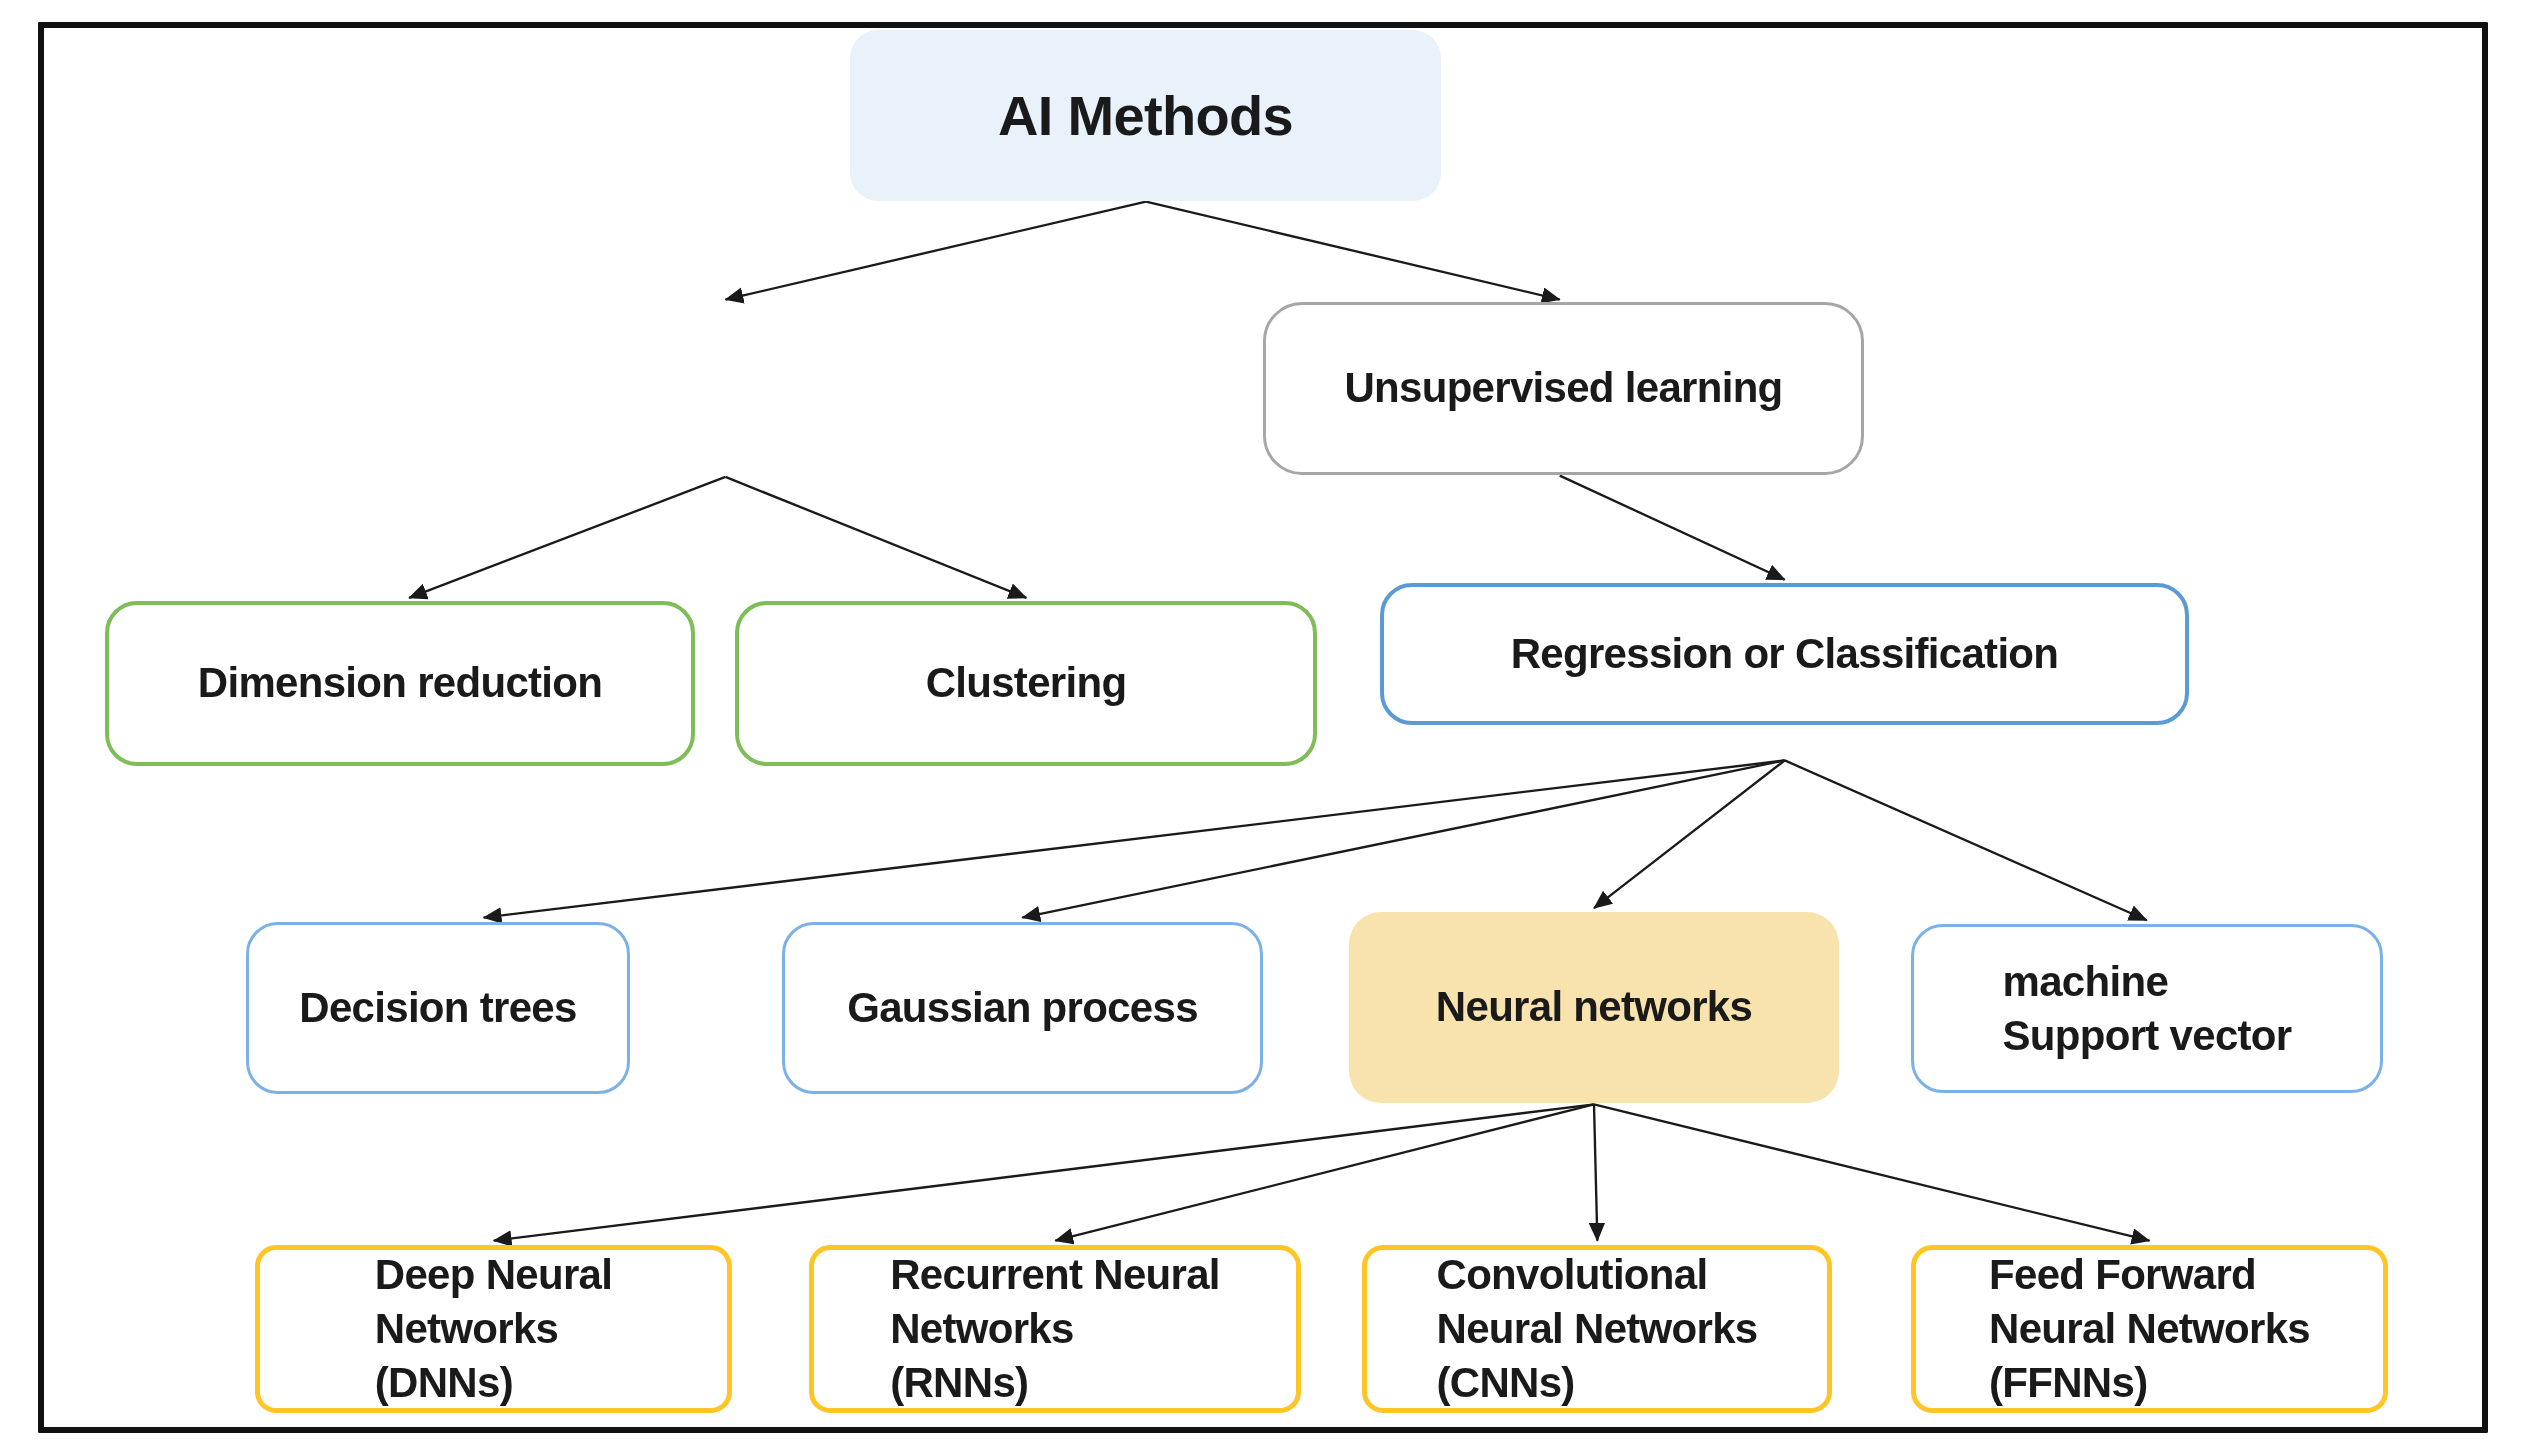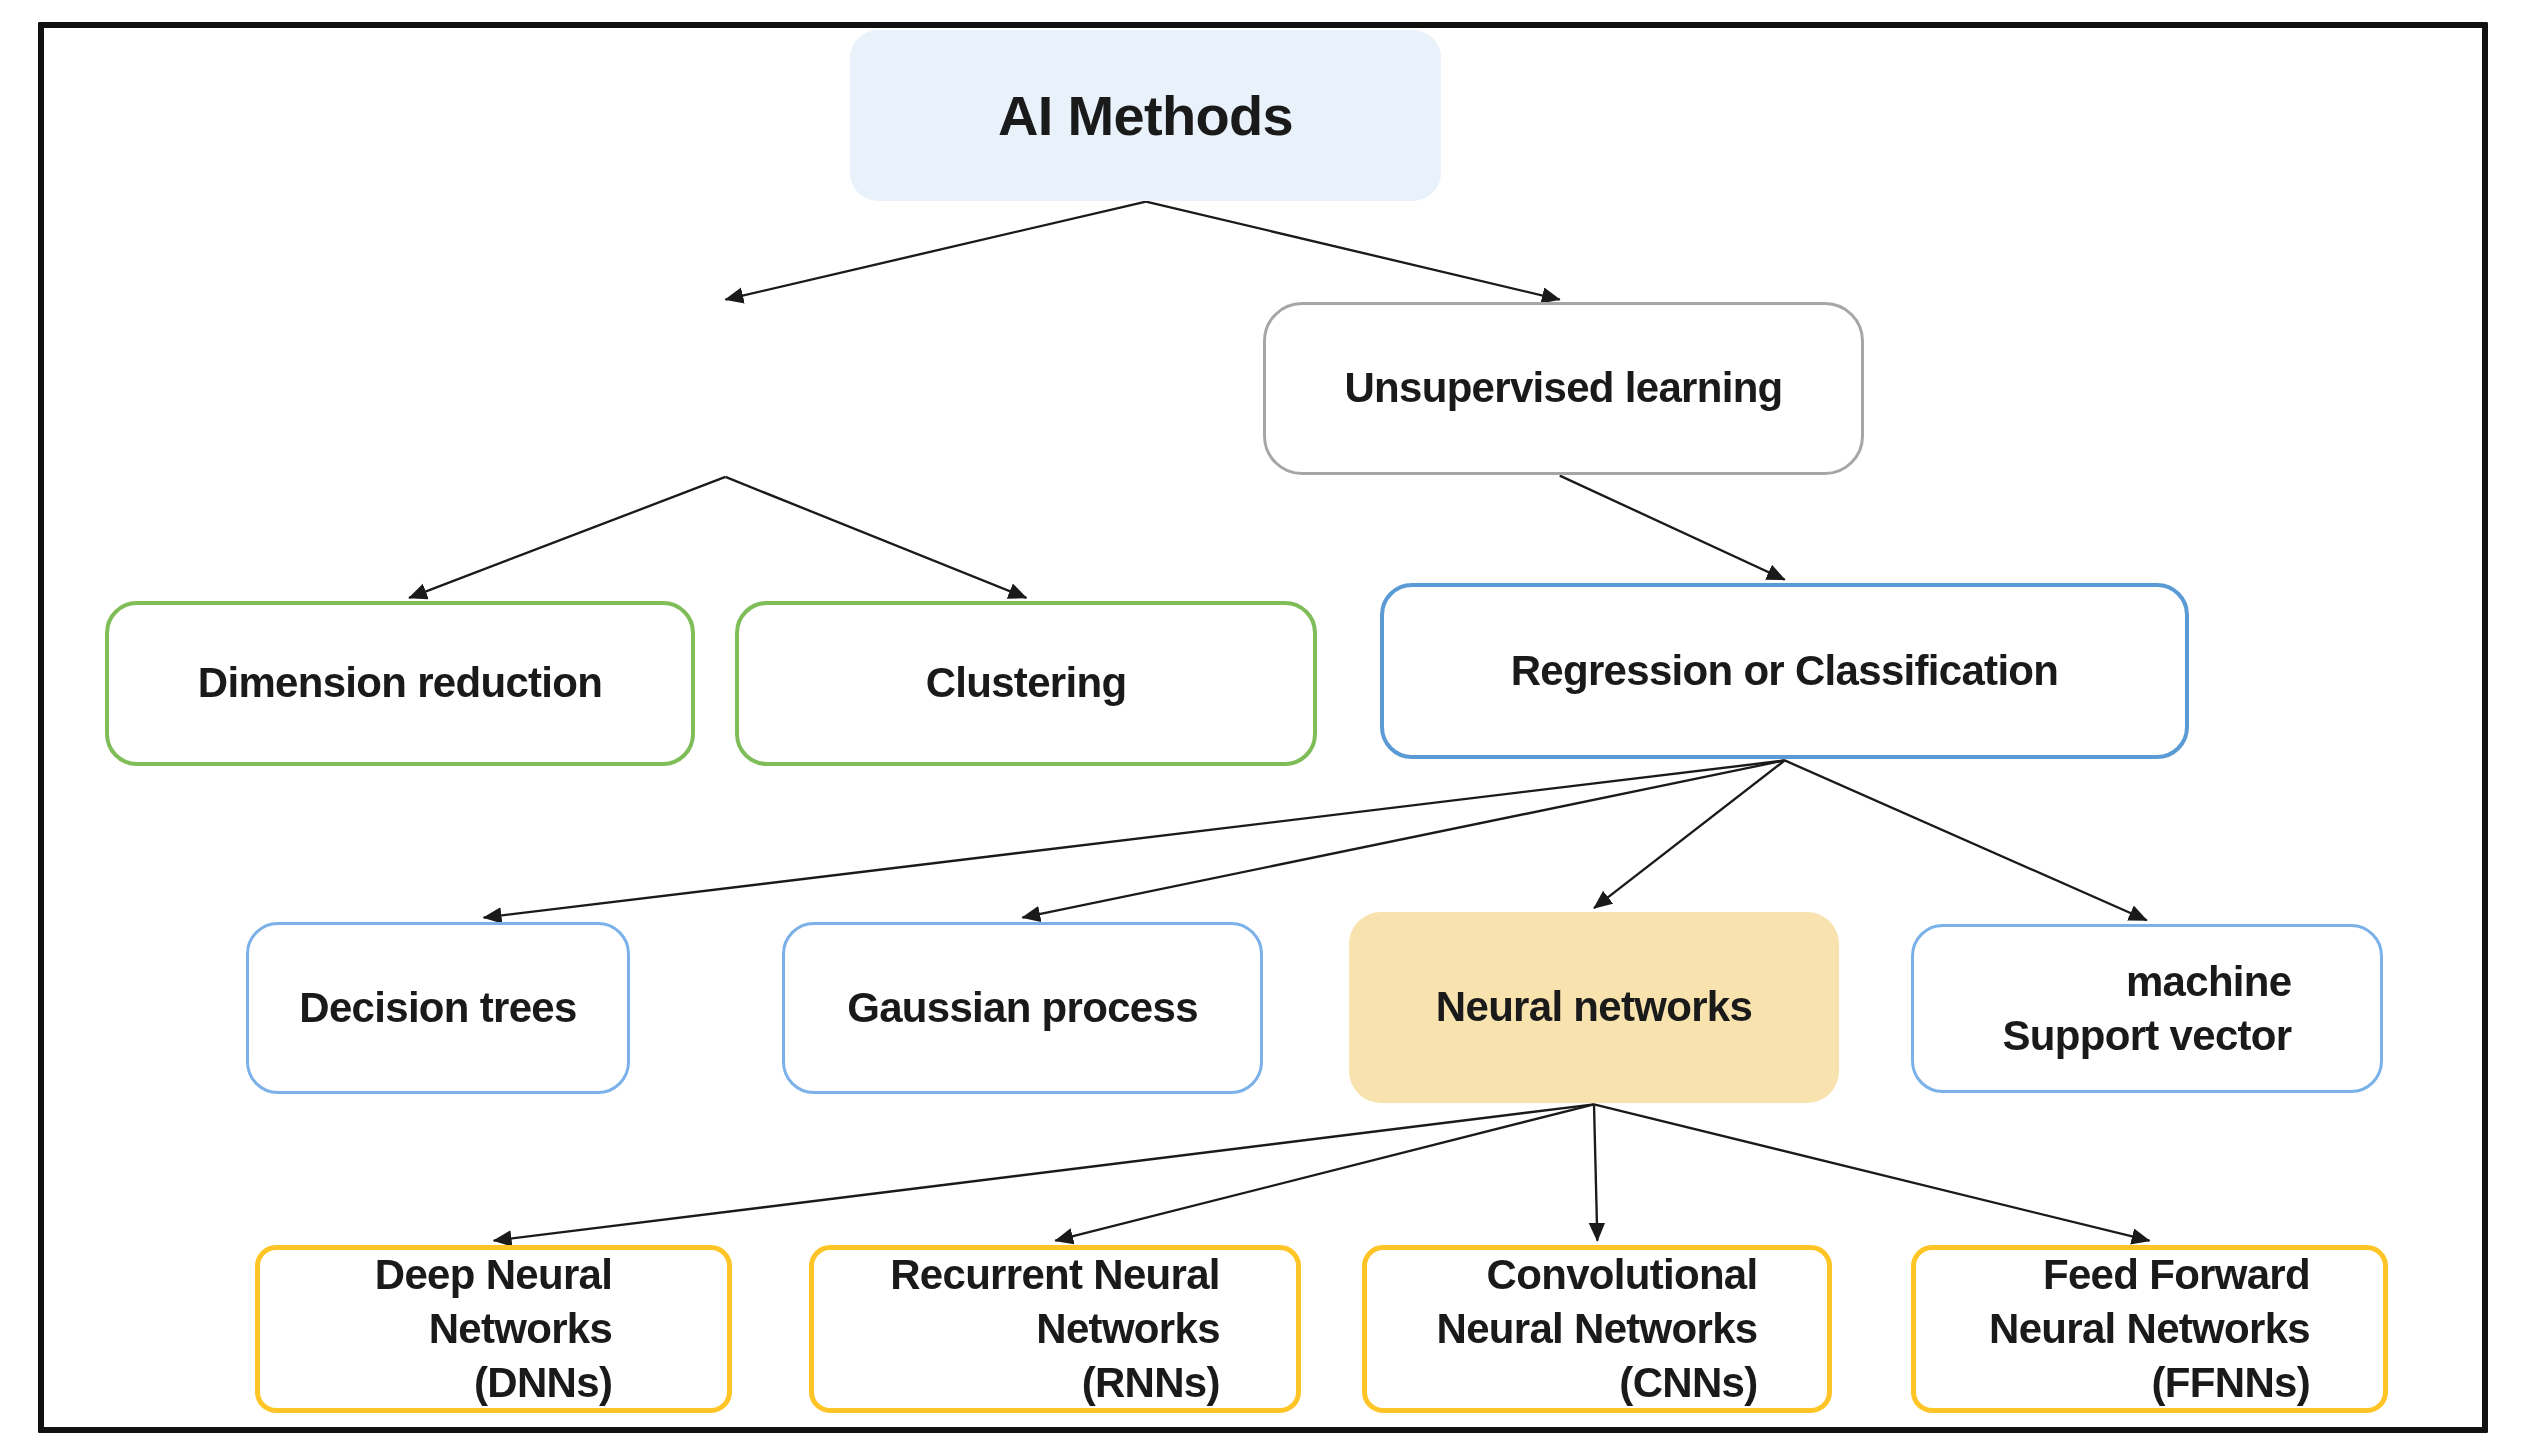--- a/index.html
+++ b/index.html
@@ -13,7 +13,7 @@
   .node{position:absolute;box-sizing:border-box;display:flex;align-items:center;
         justify-content:center;background:#ffffff;border-radius:32px;
         font-weight:700;font-size:42px;line-height:1.25;color:var(--text);
-        text-align:right;letter-spacing:-0.7px;}
+        text-align:left;letter-spacing:-0.7px;}
   .root{background:var(--root_fill);border:none;font-size:56px;border-radius:28px;}
   .b-gray  {border:3.4px solid var(--level2_border);border-radius:39px;}
   .b-green {border:4px solid var(--green_border);}

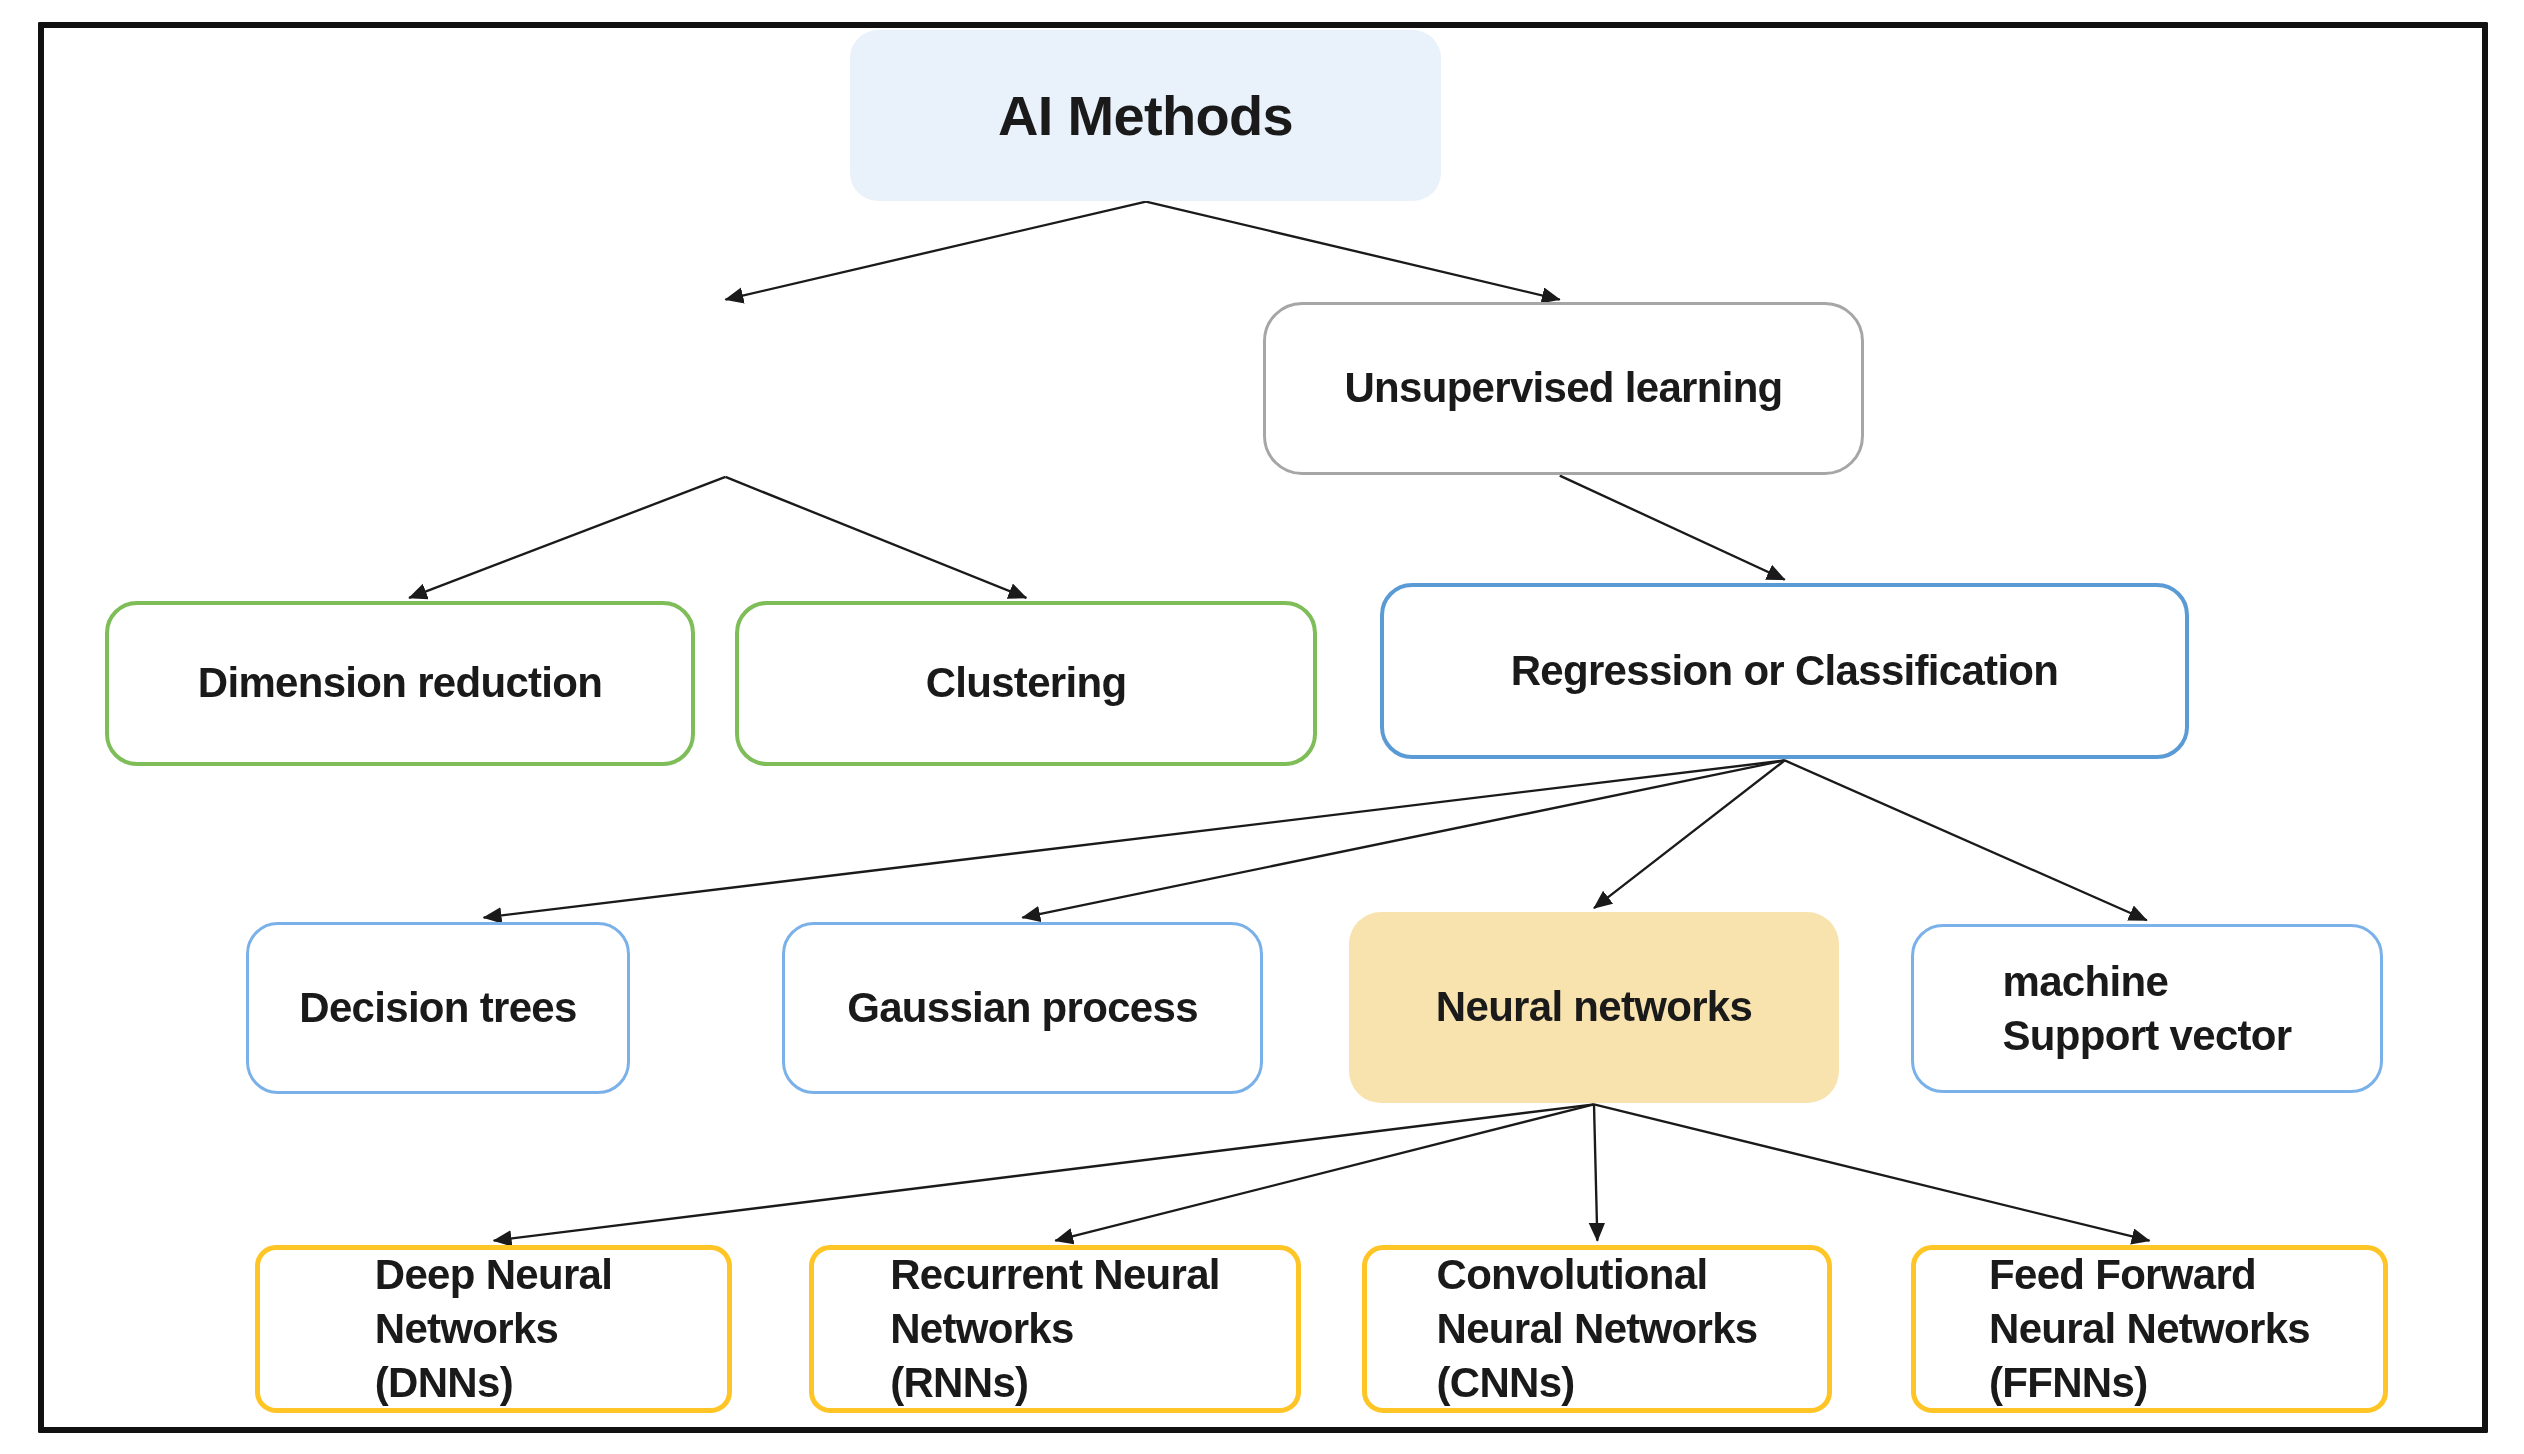--- a/index.html
+++ b/index.html
@@ -68,7 +68,7 @@
     <span class="label">Clustering</span>
   </div>
 
-  <div class="node b-blue" style="left:1380px;top:583px;width:809px;height:176px">
+  <div class="node b-blue" style="left:1380px;top:583px;width:809px;height:142px">
     <span class="label">Regression or Classification</span>
   </div>
 

